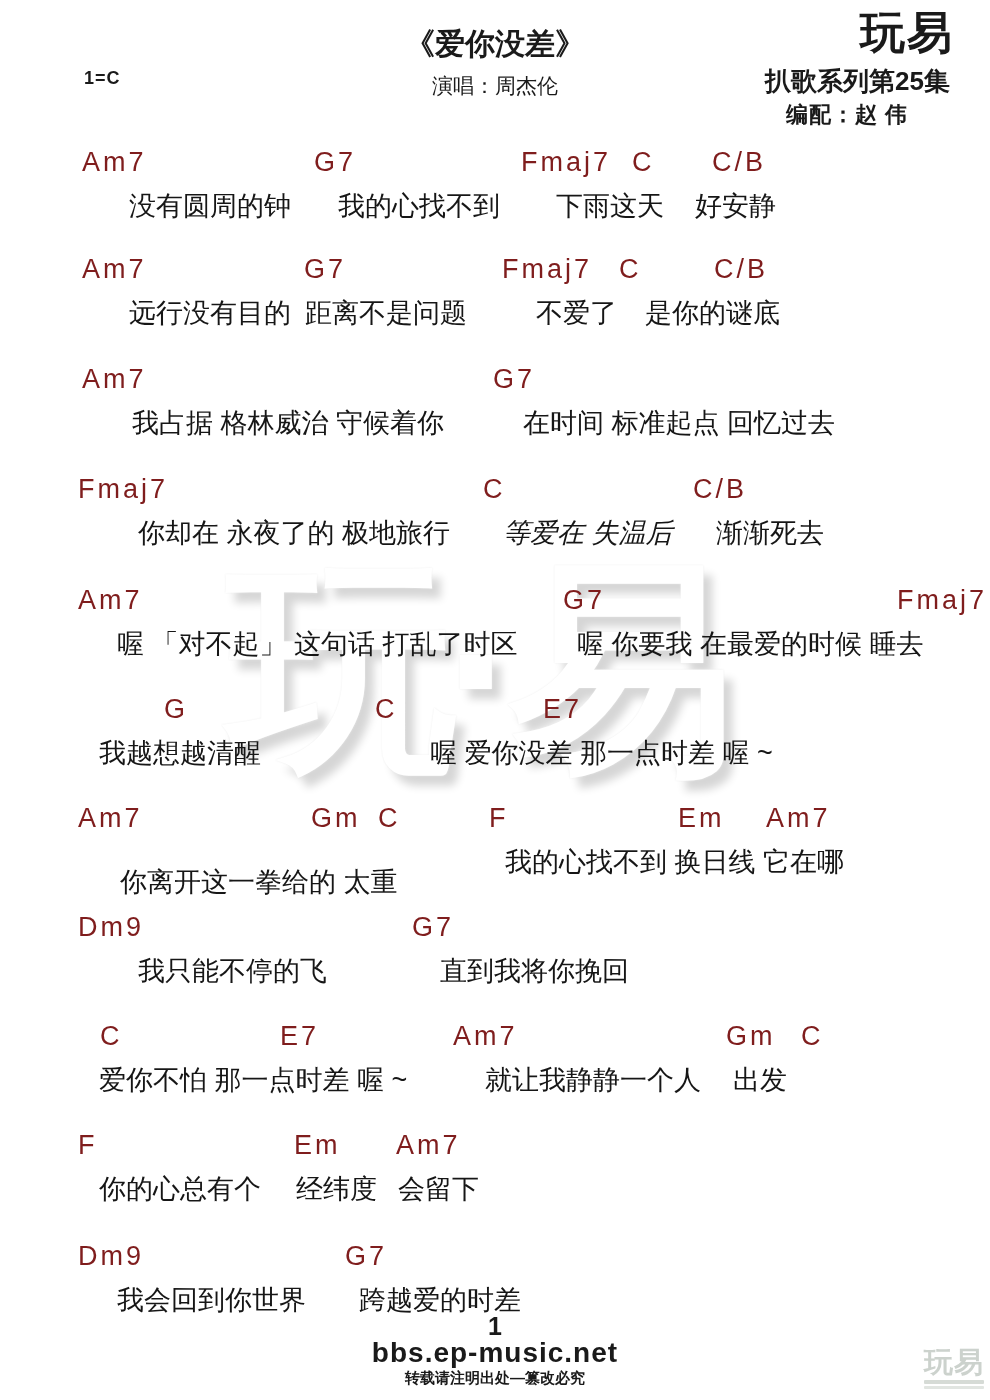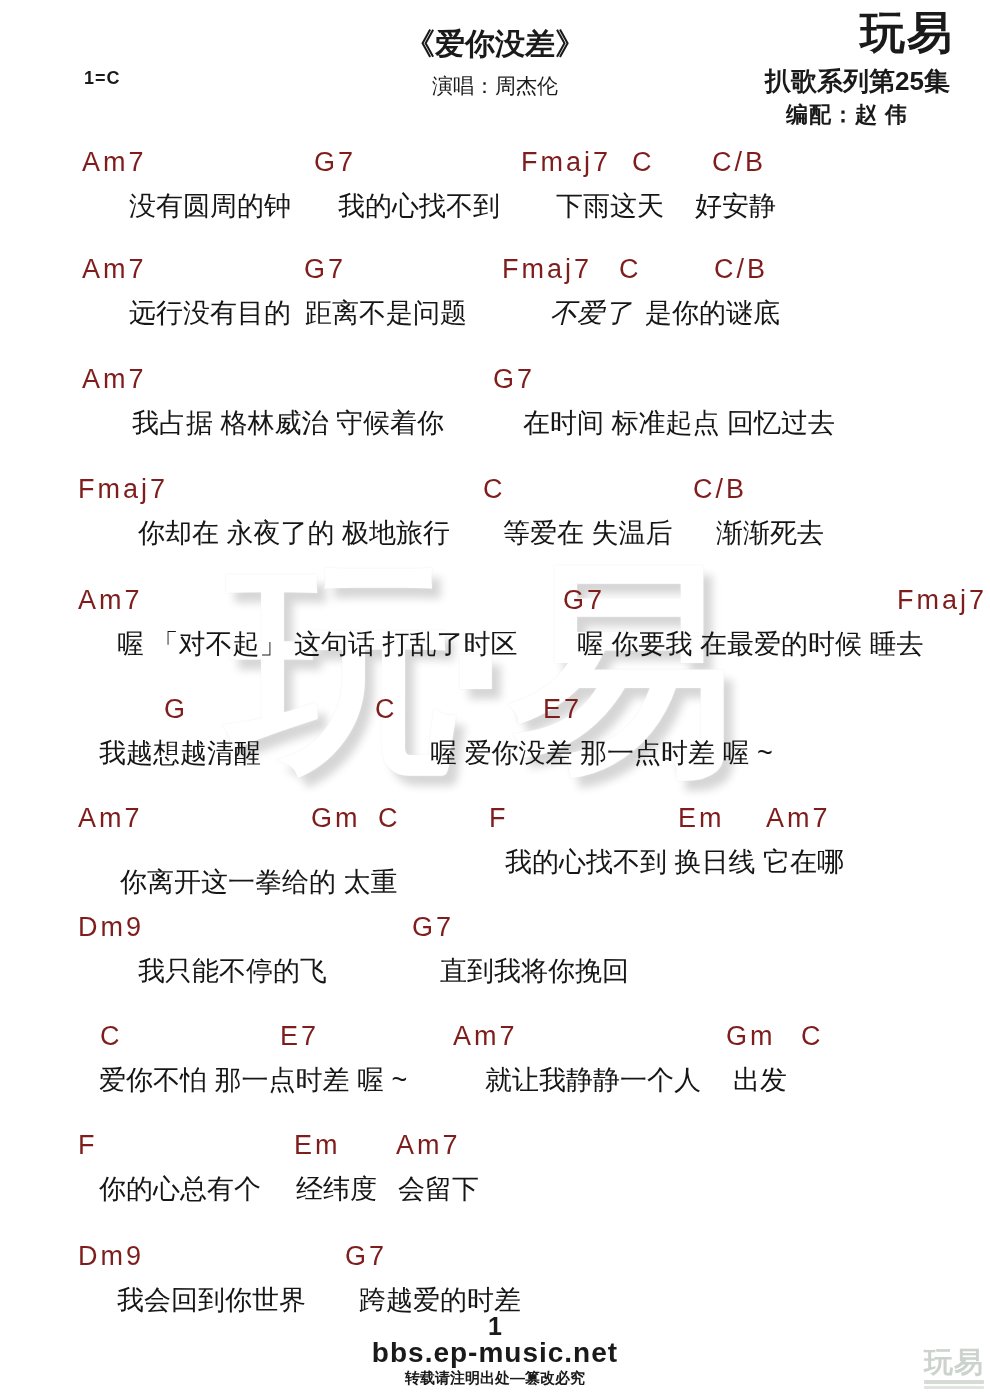--- a/index.html
+++ b/index.html
@@ -138,7 +138,7 @@
         <span class="chord" style="left: 714px;">C/B</span>
         <span class="lyric" style="left: 129px;">远行没有目的</span>
         <span class="lyric" style="left: 305px;">距离不是问题</span>
-        <span class="lyric" style="left: 550px; font-style: italic;">不爱了</span>
+        <span class="lyric" style="left: 536px;">不爱了</span>
         <span class="lyric" style="left: 645px;">是你的谜底</span>
       </div>
       <div class="song-line" style="top: 364px;">

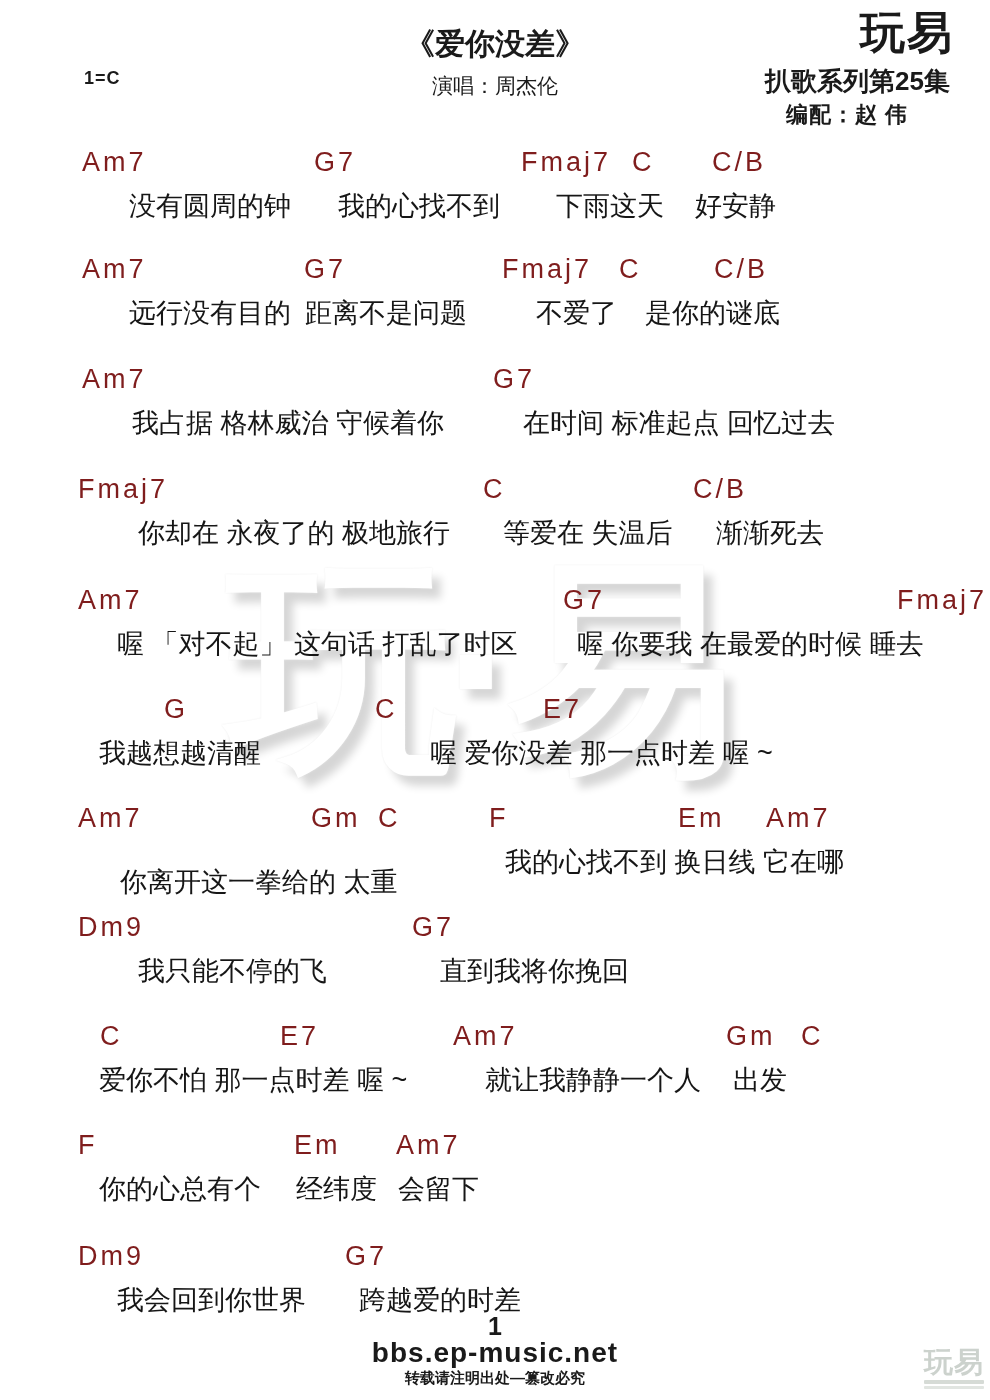--- a/index.html
+++ b/index.html
@@ -152,7 +152,7 @@
         <span class="chord" style="left: 483px;">C</span>
         <span class="chord" style="left: 693px;">C/B</span>
         <span class="lyric" style="left: 138px;">你却在 永夜了的 极地旅行</span>
-        <span class="lyric" style="left: 503px;">等爱在 失温后</span>
+        <span class="lyric" style="left: 503px; font-style: italic;">等爱在 失温后</span>
         <span class="lyric" style="left: 716px;">渐渐死去</span>
       </div>
       <div class="song-line" style="top: 585px;">

